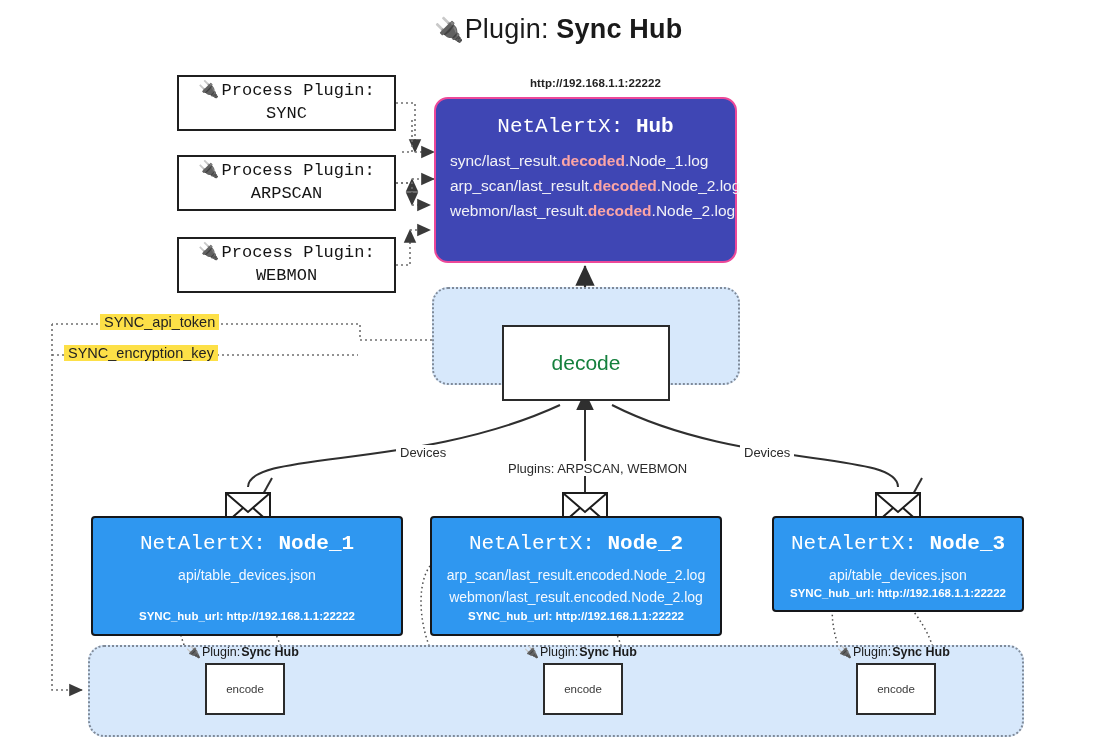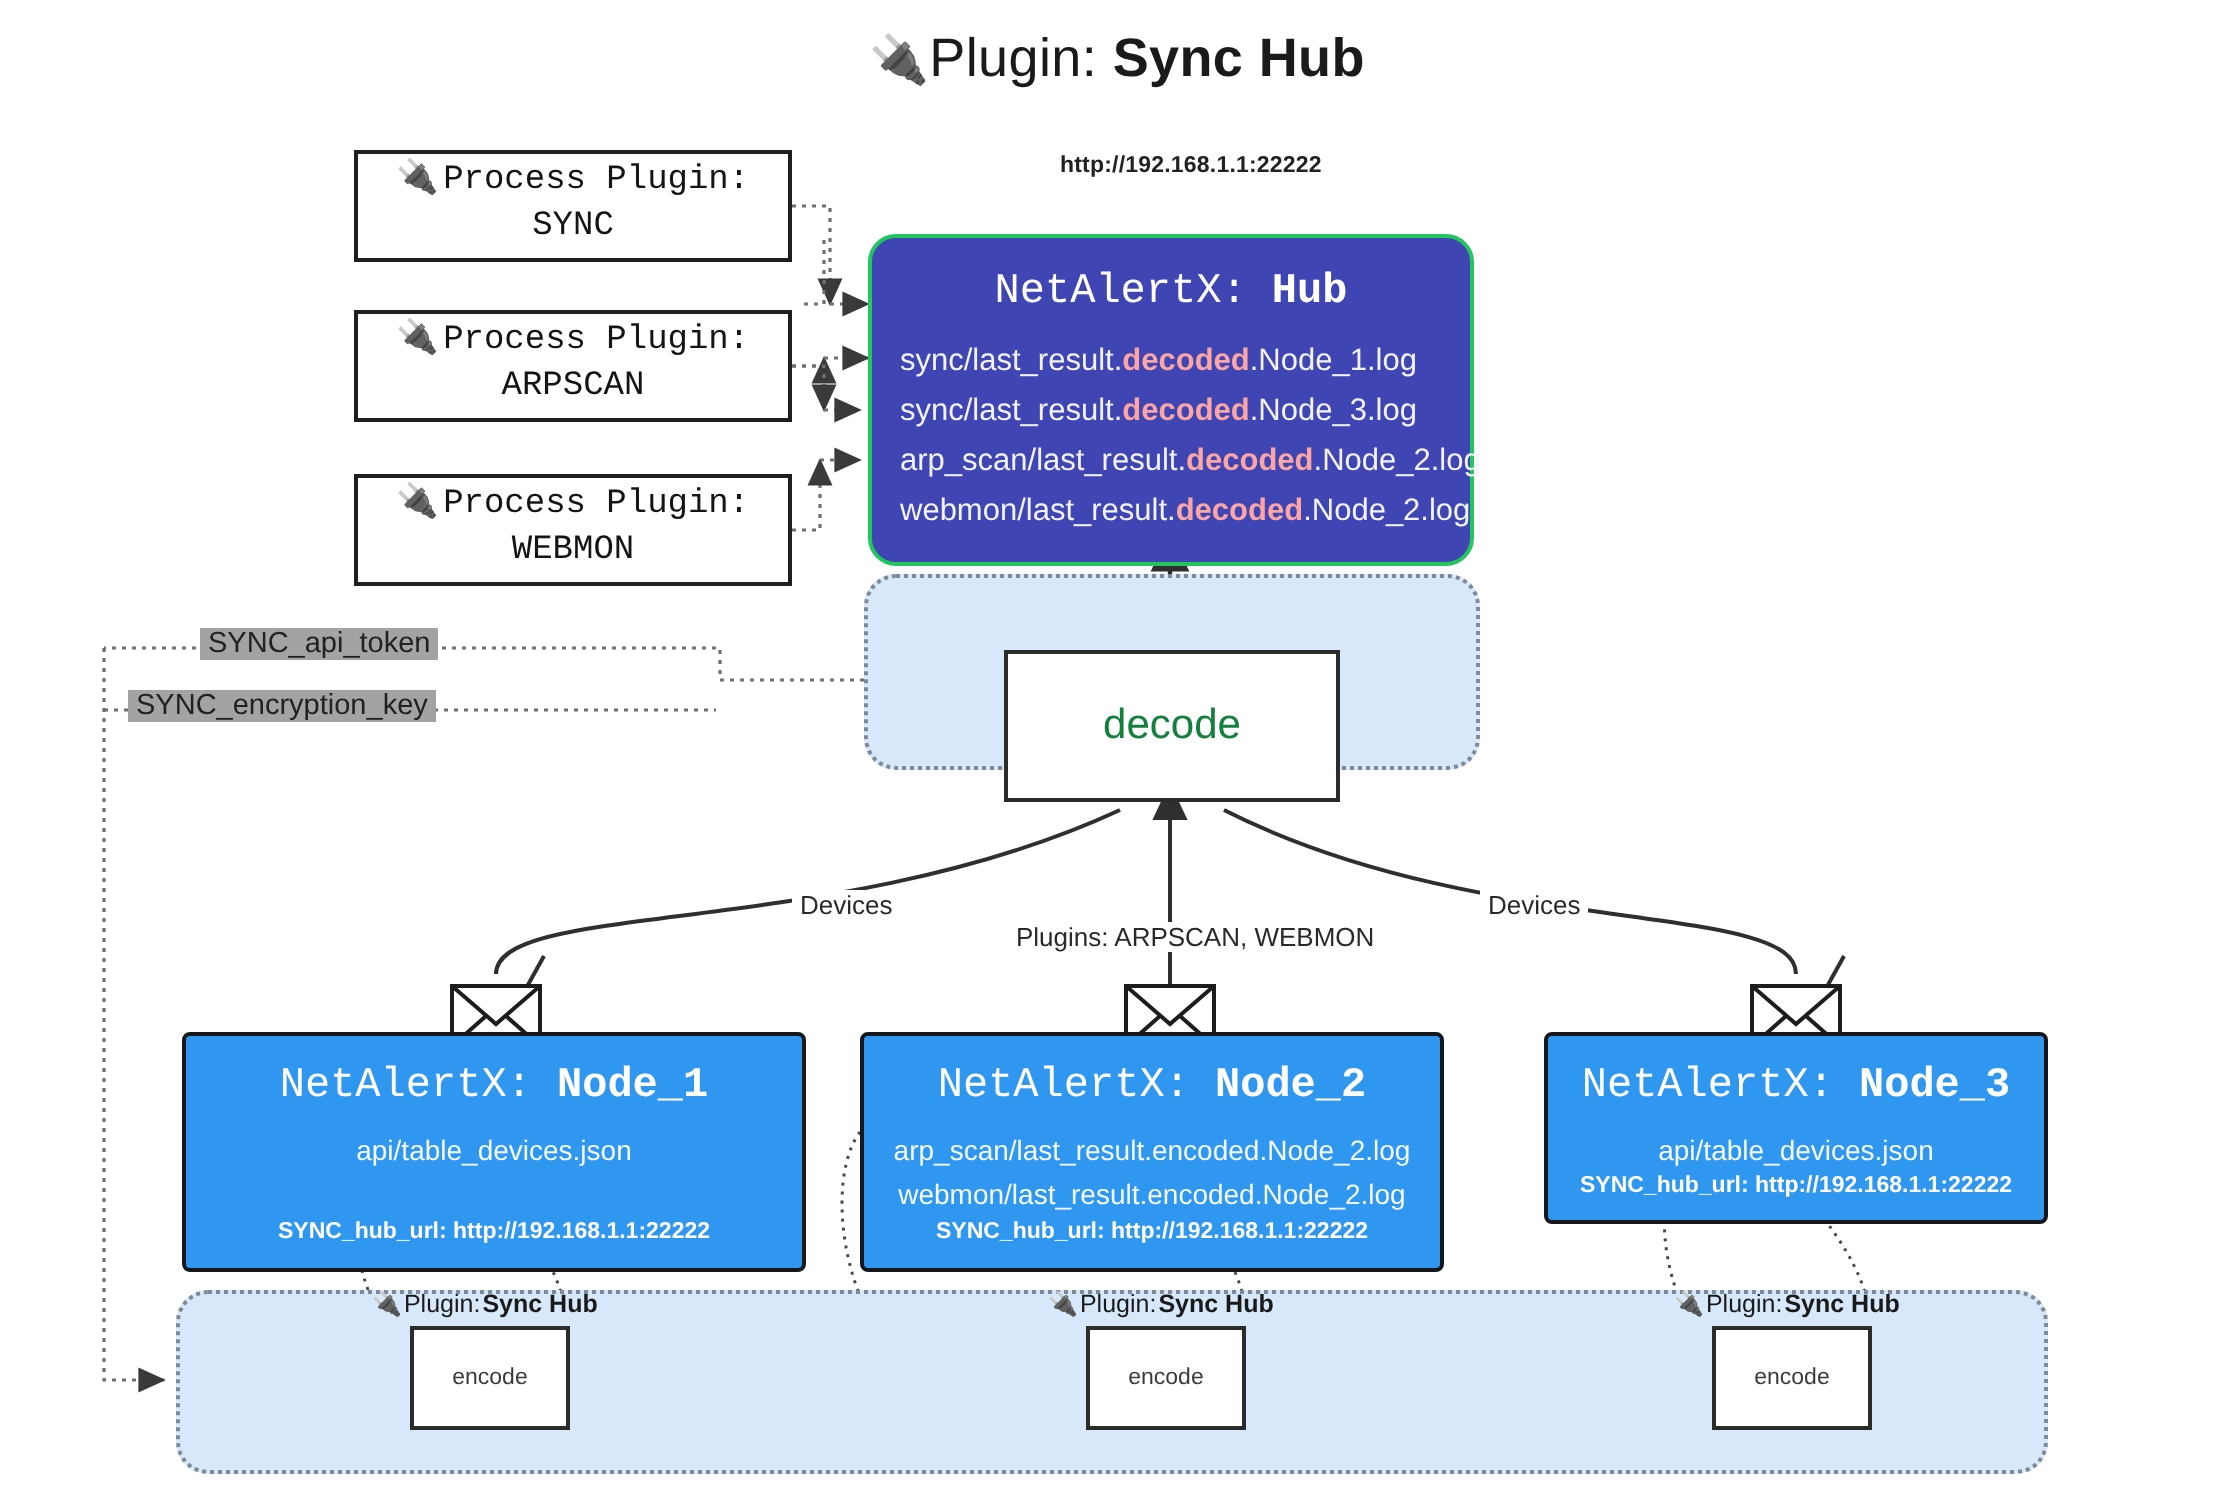--- a/index.html
+++ b/index.html
@@ -40,11 +40,10 @@
   .hub {
     position:absolute;
     background:#3f46b4;
-    border:2px solid #22c55e;
+    border:2px solid #ec4899;
     border-radius:14px;
     color:#ffffff;
     padding:10px 14px 12px 14px;
-    margin-top:20px;
   }
   .hub .htitle {
     text-align:center;

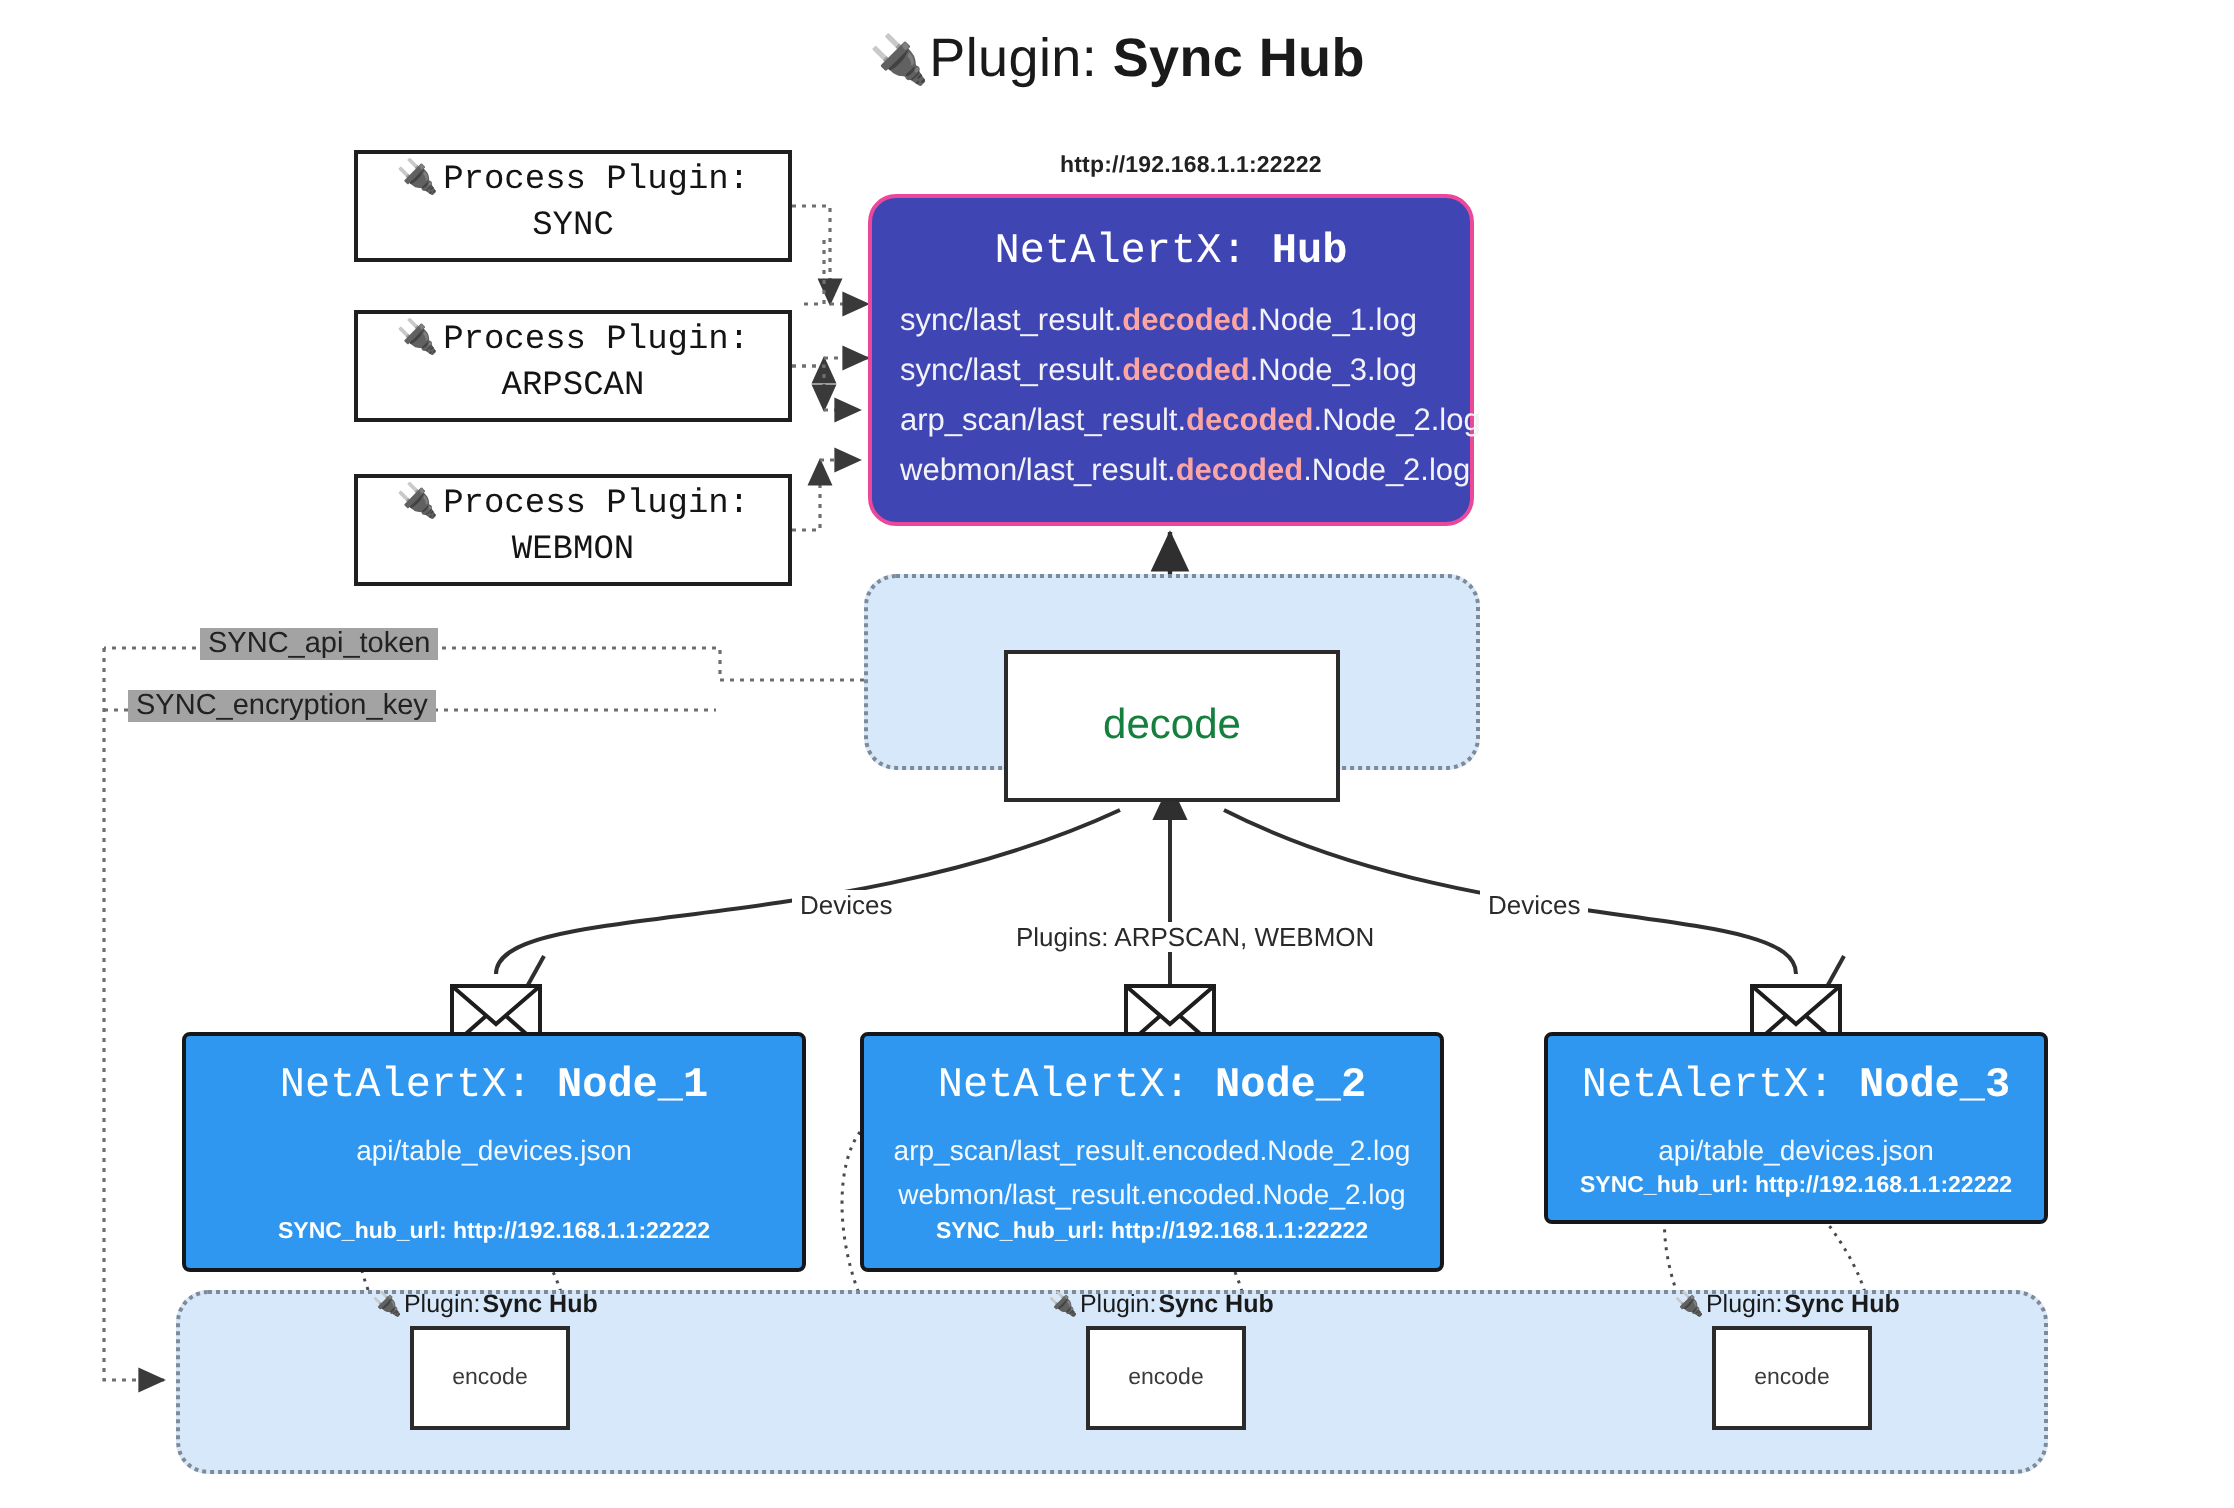--- a/index.html
+++ b/index.html
@@ -246,7 +246,6 @@
       <span>NetAlertX: </span><b>Hub</b>
     </div>
     <div class="hline"><span>sync/last_result.</span><b>decoded</b><span>.Node_1.log</span></div>
-    <div class="hline"><span>sync/last_result.</span><b>decoded</b><span>.Node_3.log</span></div>
     <div class="hline"><span>arp_scan/last_result.</span><b>decoded</b><span>.Node_2.log</span></div>
     <div class="hline"><span>webmon/last_result.</span><b>decoded</b><span>.Node_2.log</span></div>
   </div>

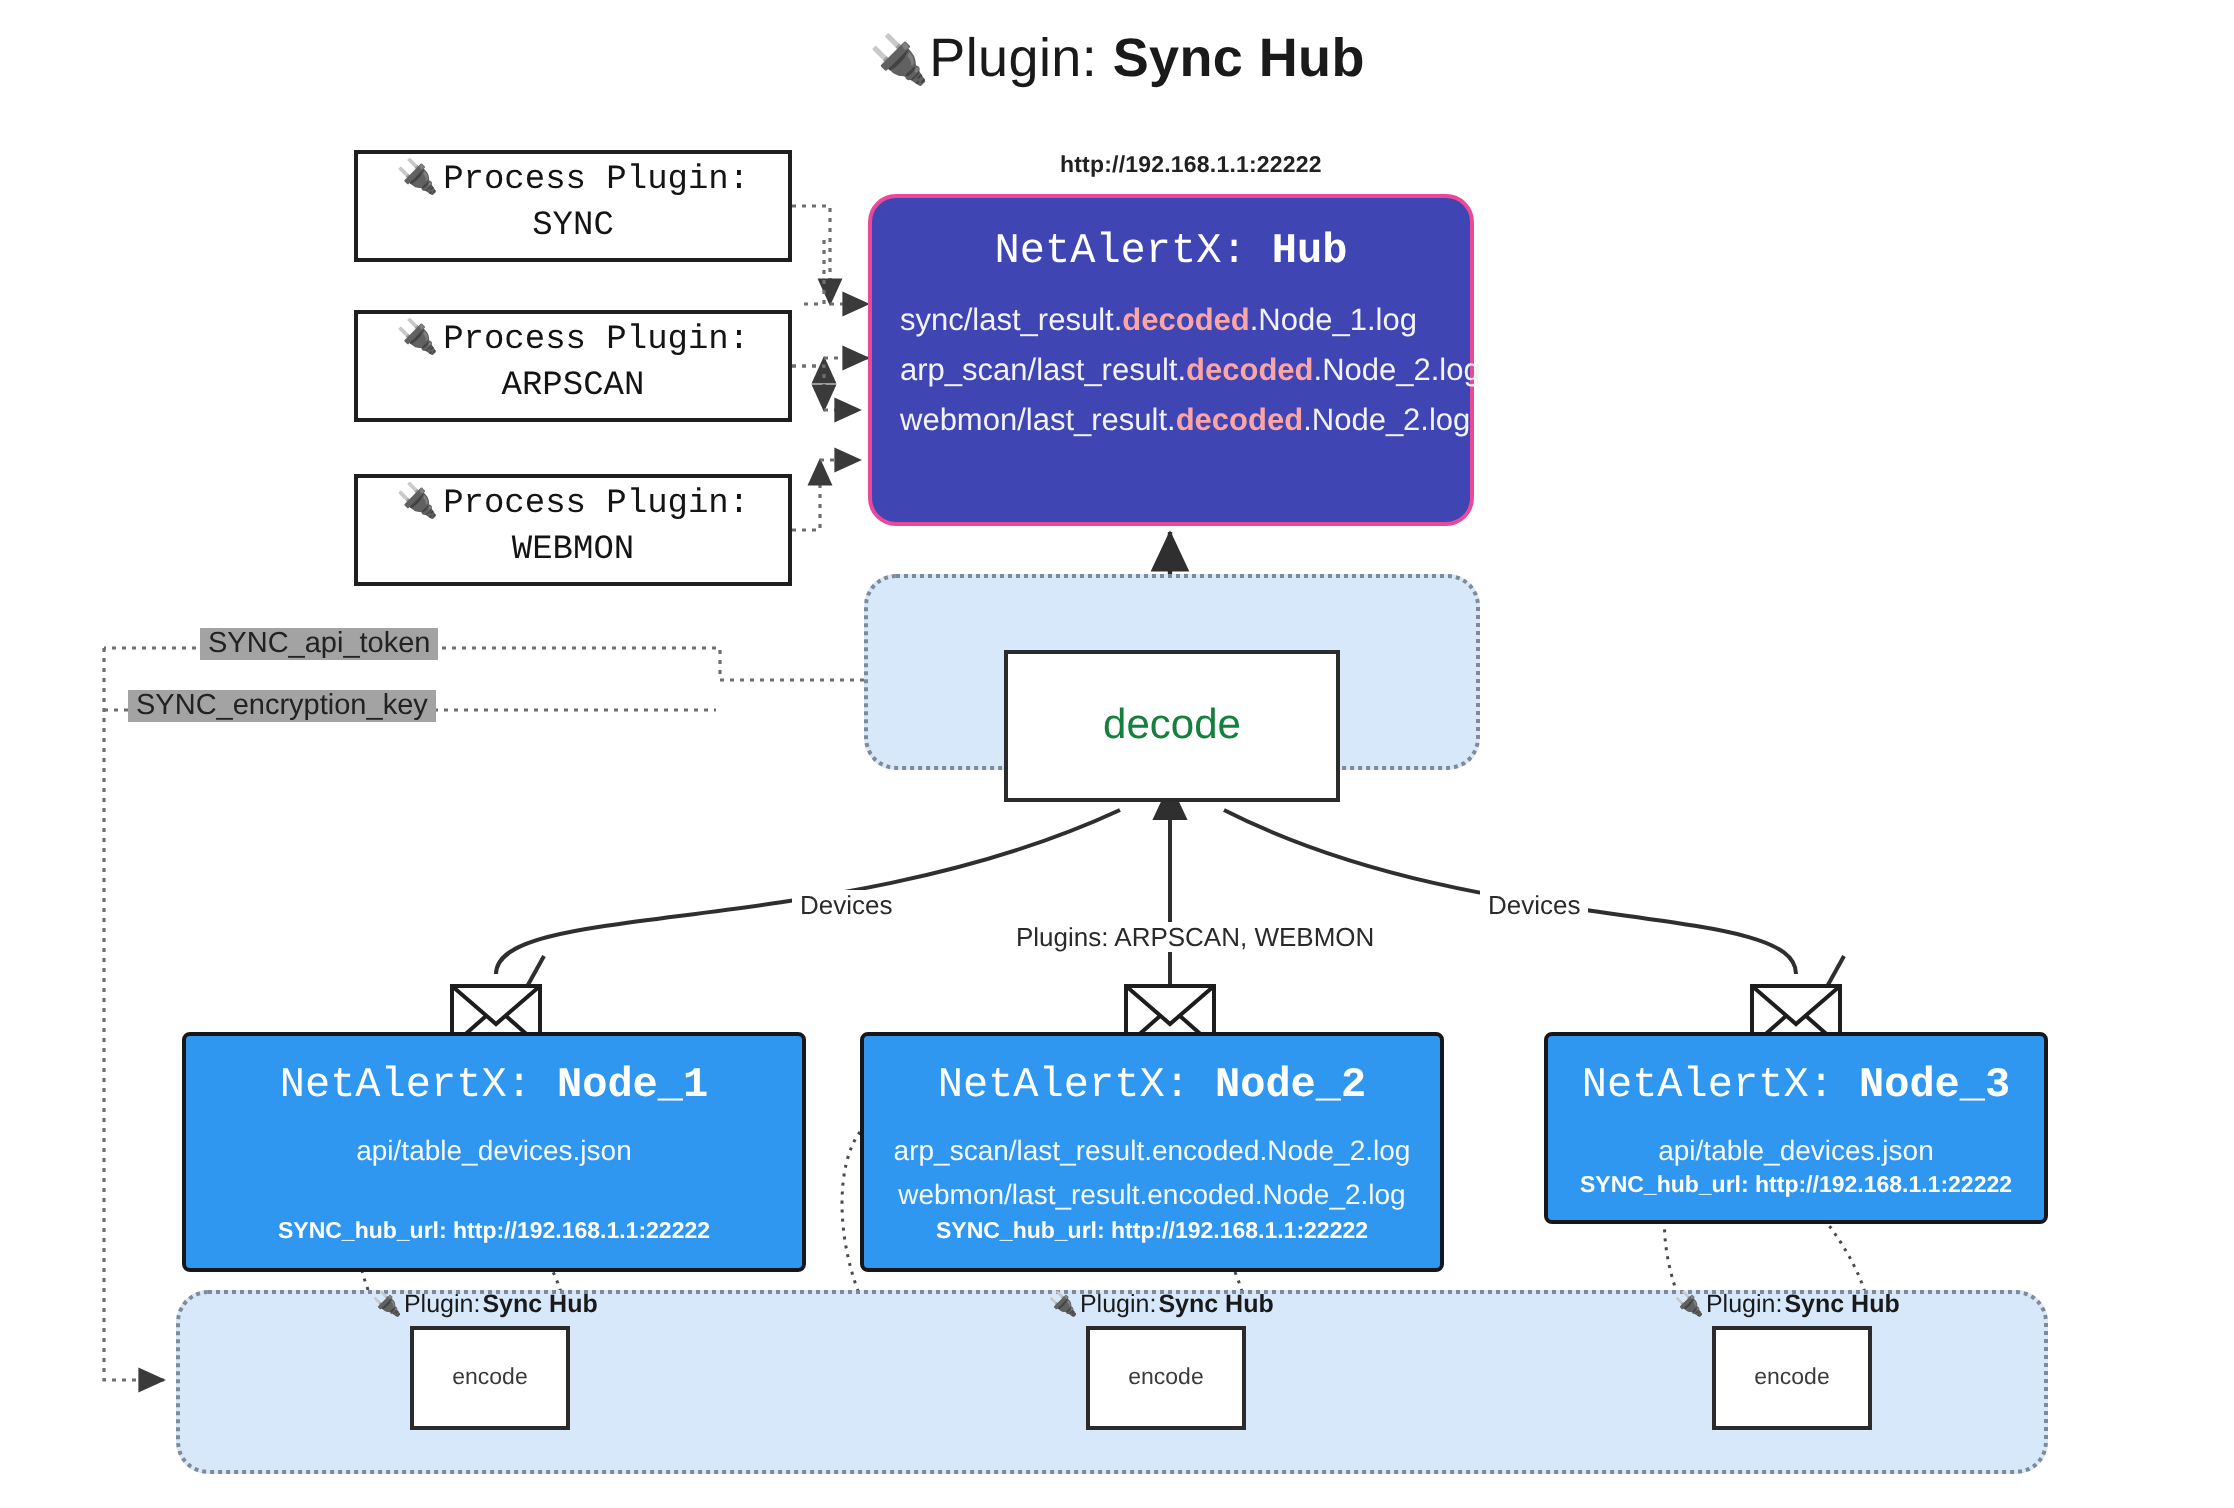--- a/index.html
+++ b/index.html
@@ -133,7 +133,7 @@
   .key-label {
     position:absolute;
     font-size:14.5px; color:#222;
-    background:#a3a3a3;
+    background:#fde047;
     padding:0 4px;
     white-space:nowrap;
   }

